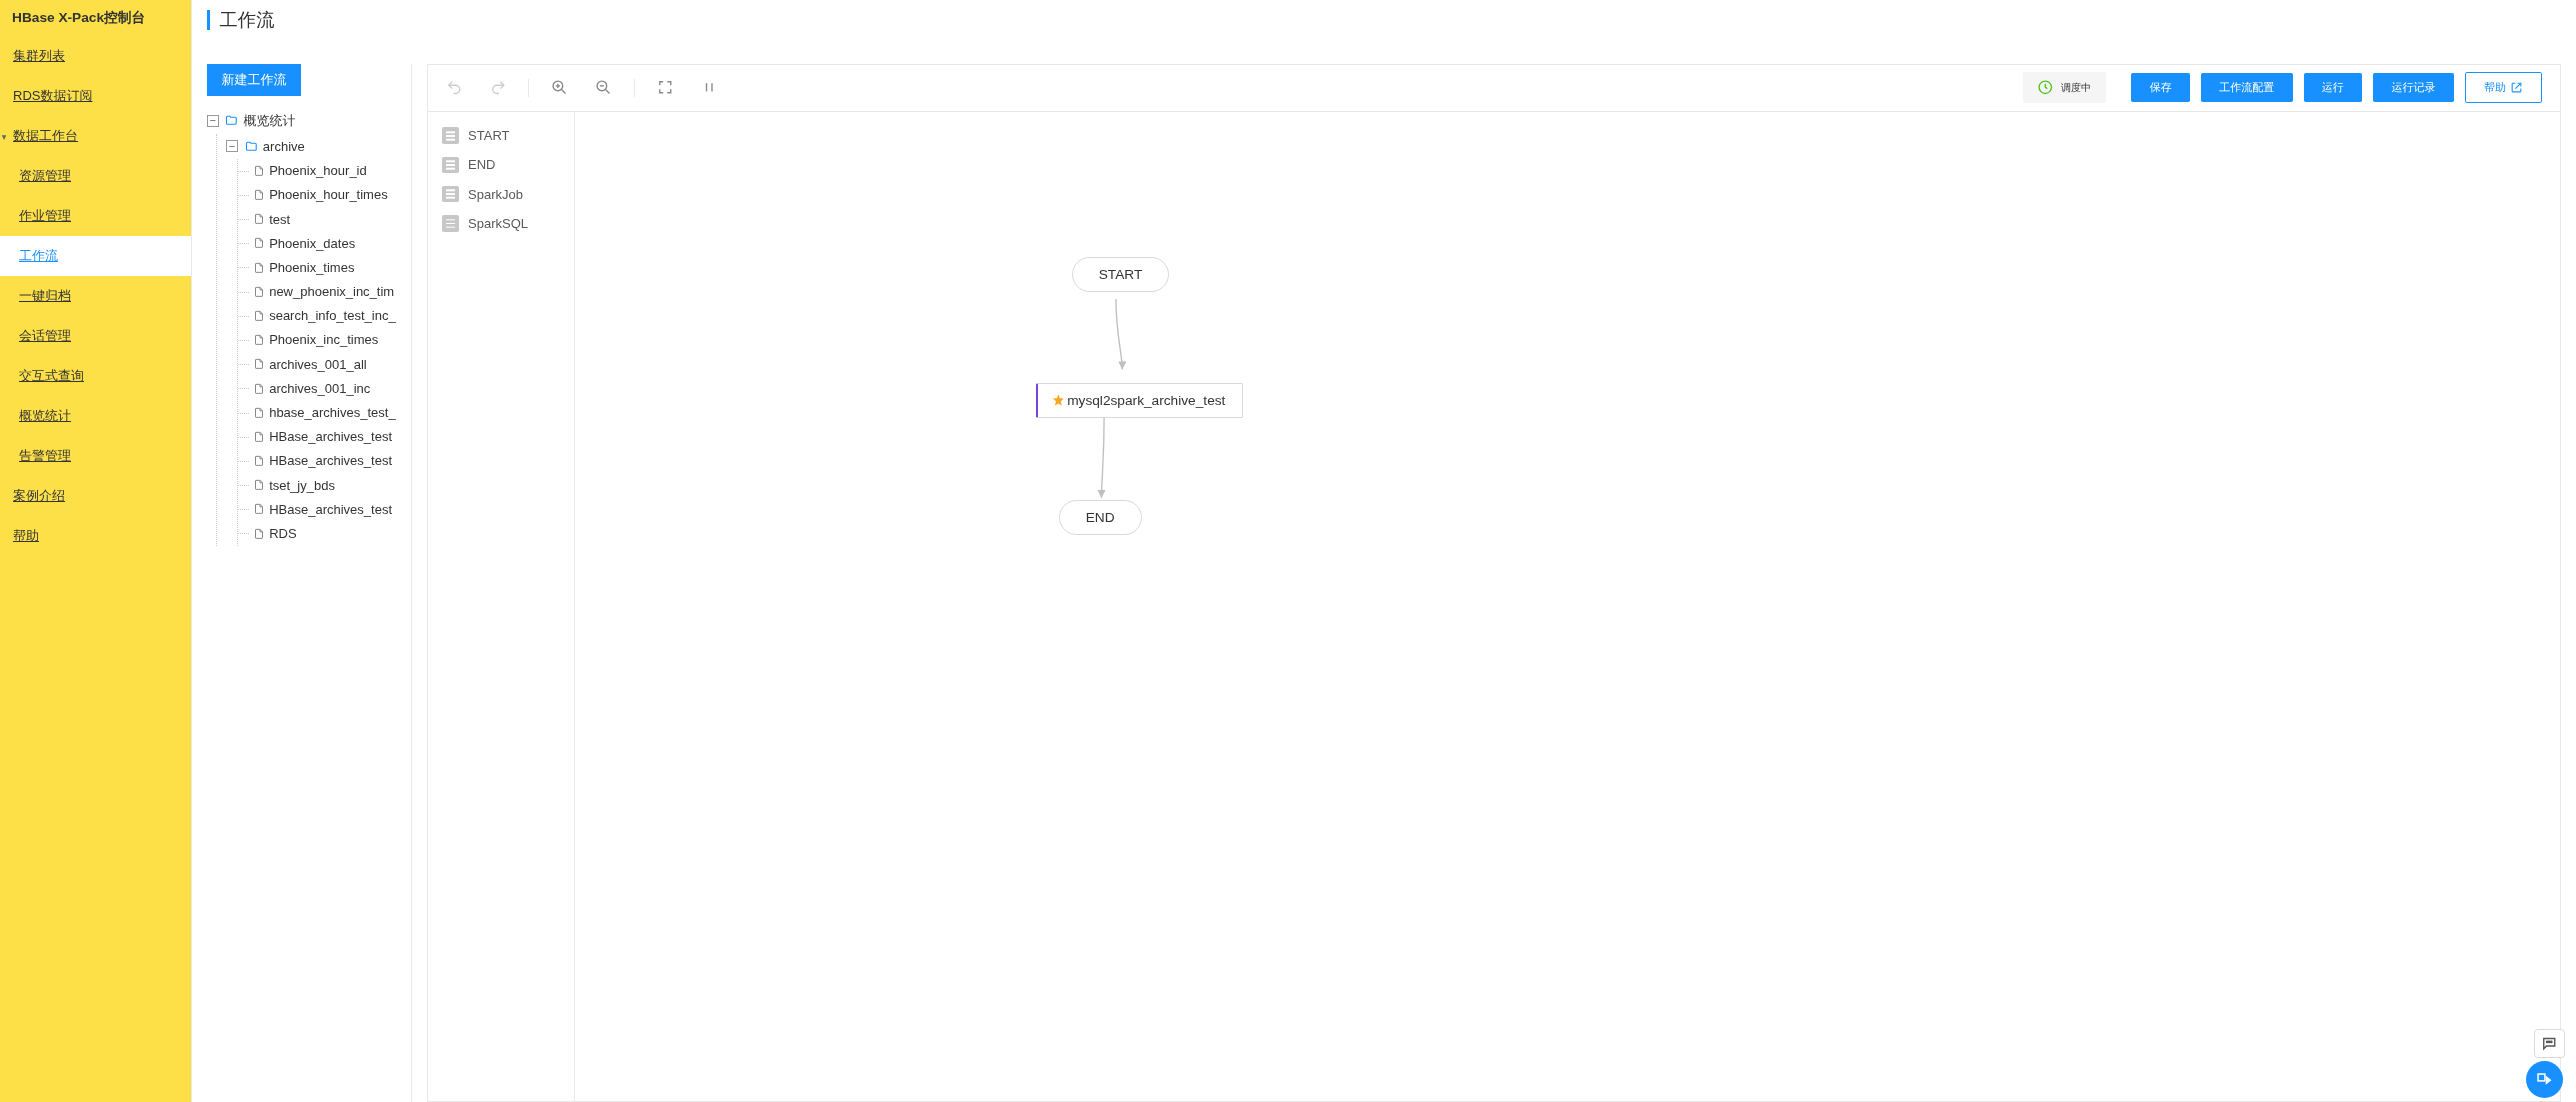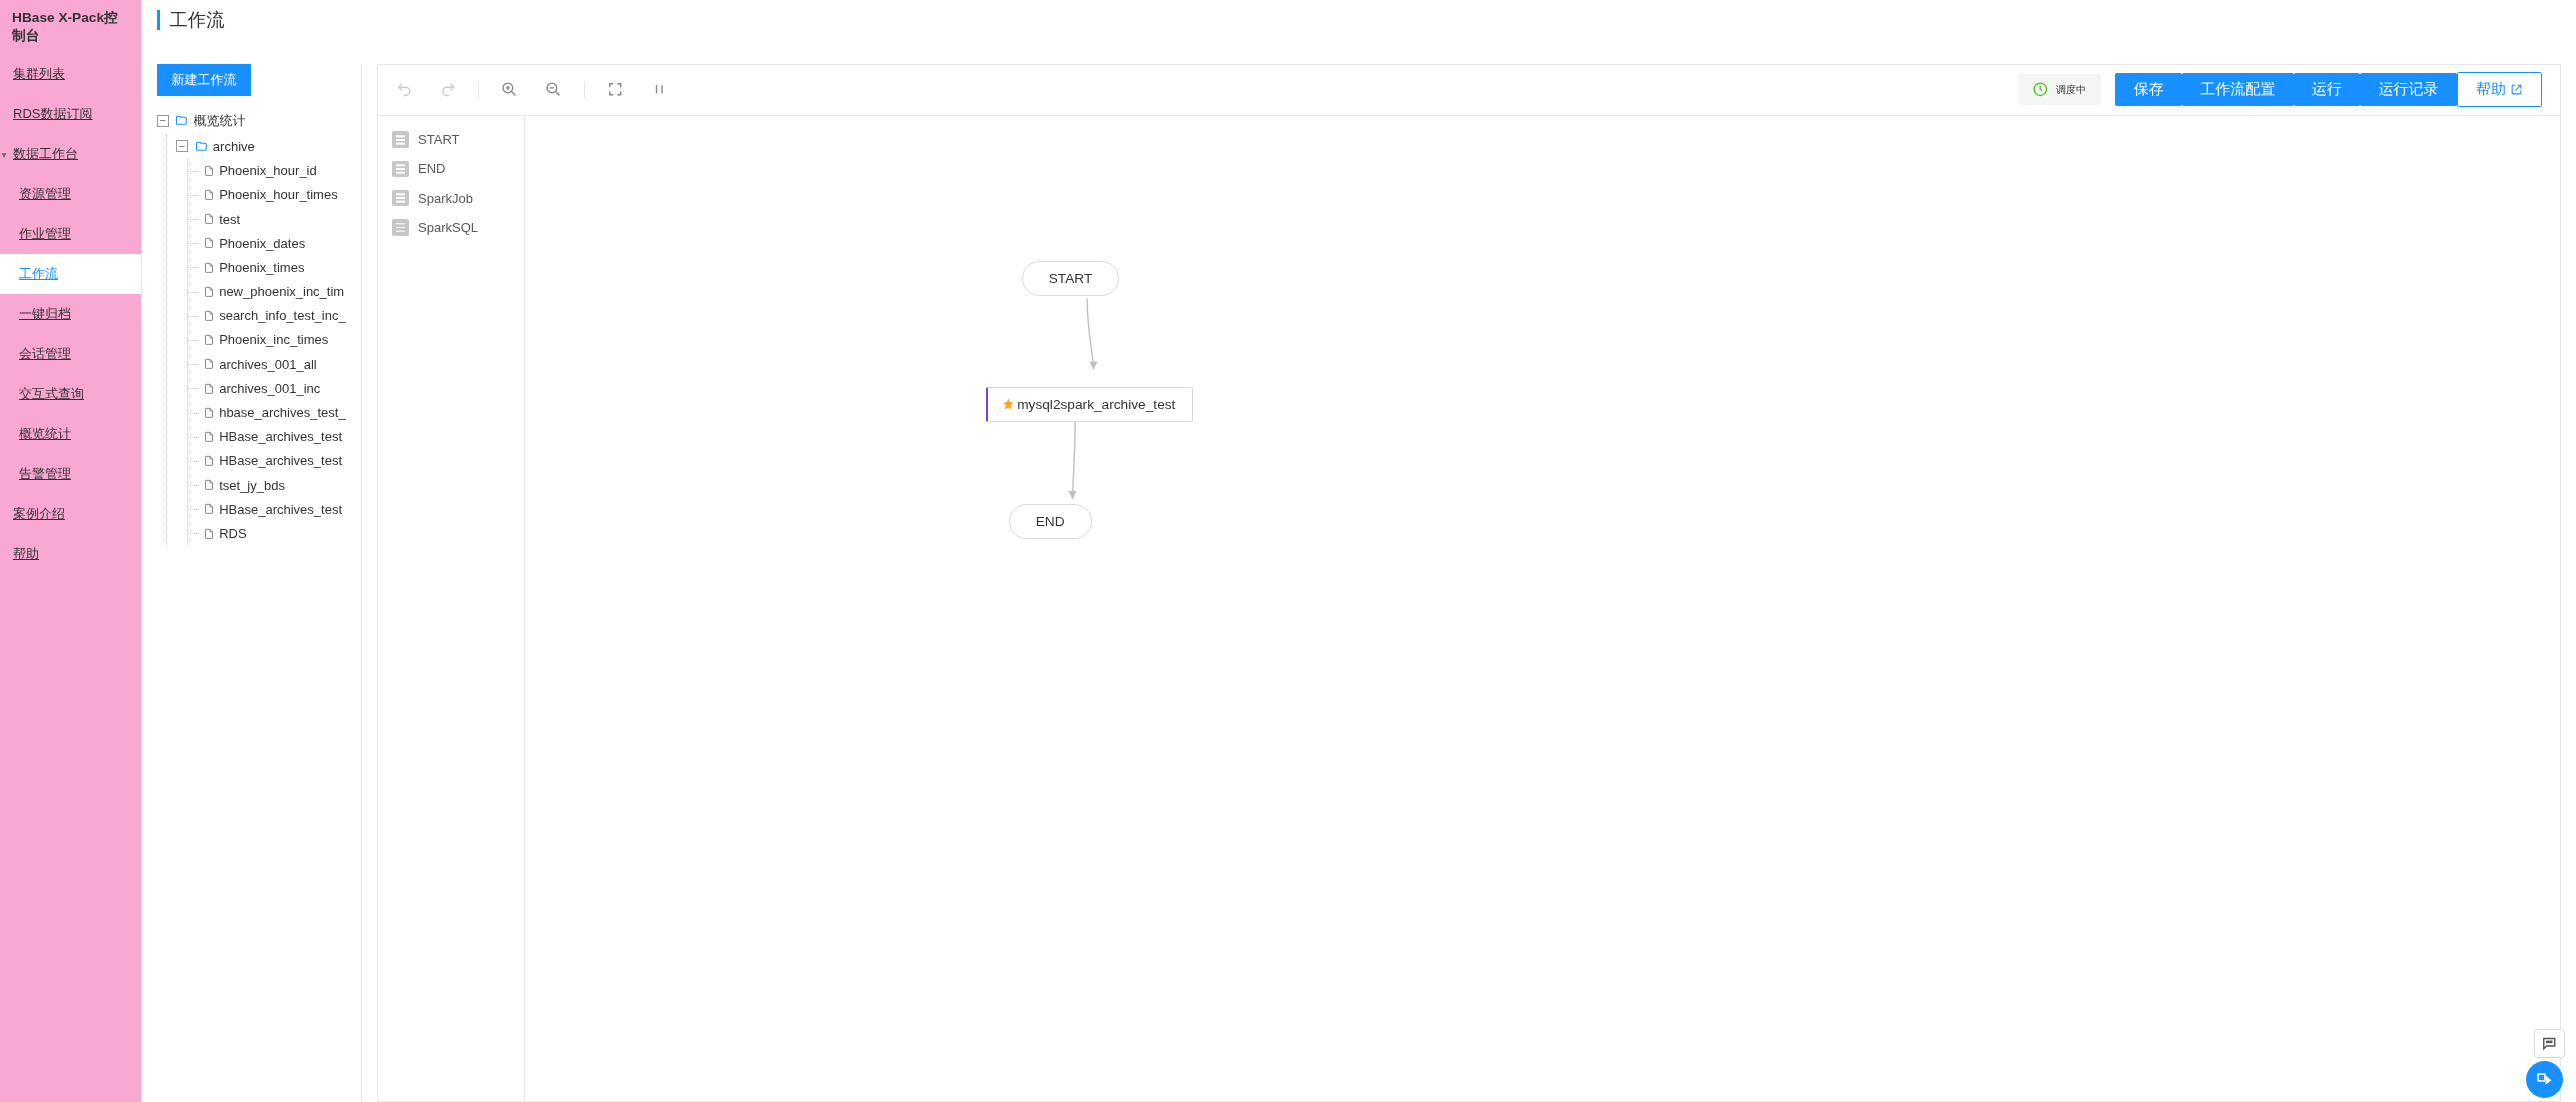--- a/index.html
+++ b/index.html
@@ -6,7 +6,7 @@
 body { font-family:-apple-system,BlinkMacSystemFont,"Segoe UI","PingFang SC","Microsoft YaHei",sans-serif; font-size:13px; color:#333; background:#fff; overflow:hidden; }
 .app { display:flex; height:100vh; width:100vw; }
 
-.sidebar { width:142px; background:#f9a8d4; border-right:0.9px solid #e8e8e8; flex-shrink:0; display:flex; flex-direction:column; }
+.sidebar { width:192px; background:#fde047; border-right:0.9px solid #e8e8e8; flex-shrink:0; display:flex; flex-direction:column; }
 .sidebar-header { font-size:13.7px; font-weight:700; padding:9.2px 12px; color:#333; }
 .sidebar-items { display:flex; flex-direction:column; }
 .sidebar-item { padding:11px 13px; font-size:13px; color:#333; cursor:pointer;text-decoration:underline; }

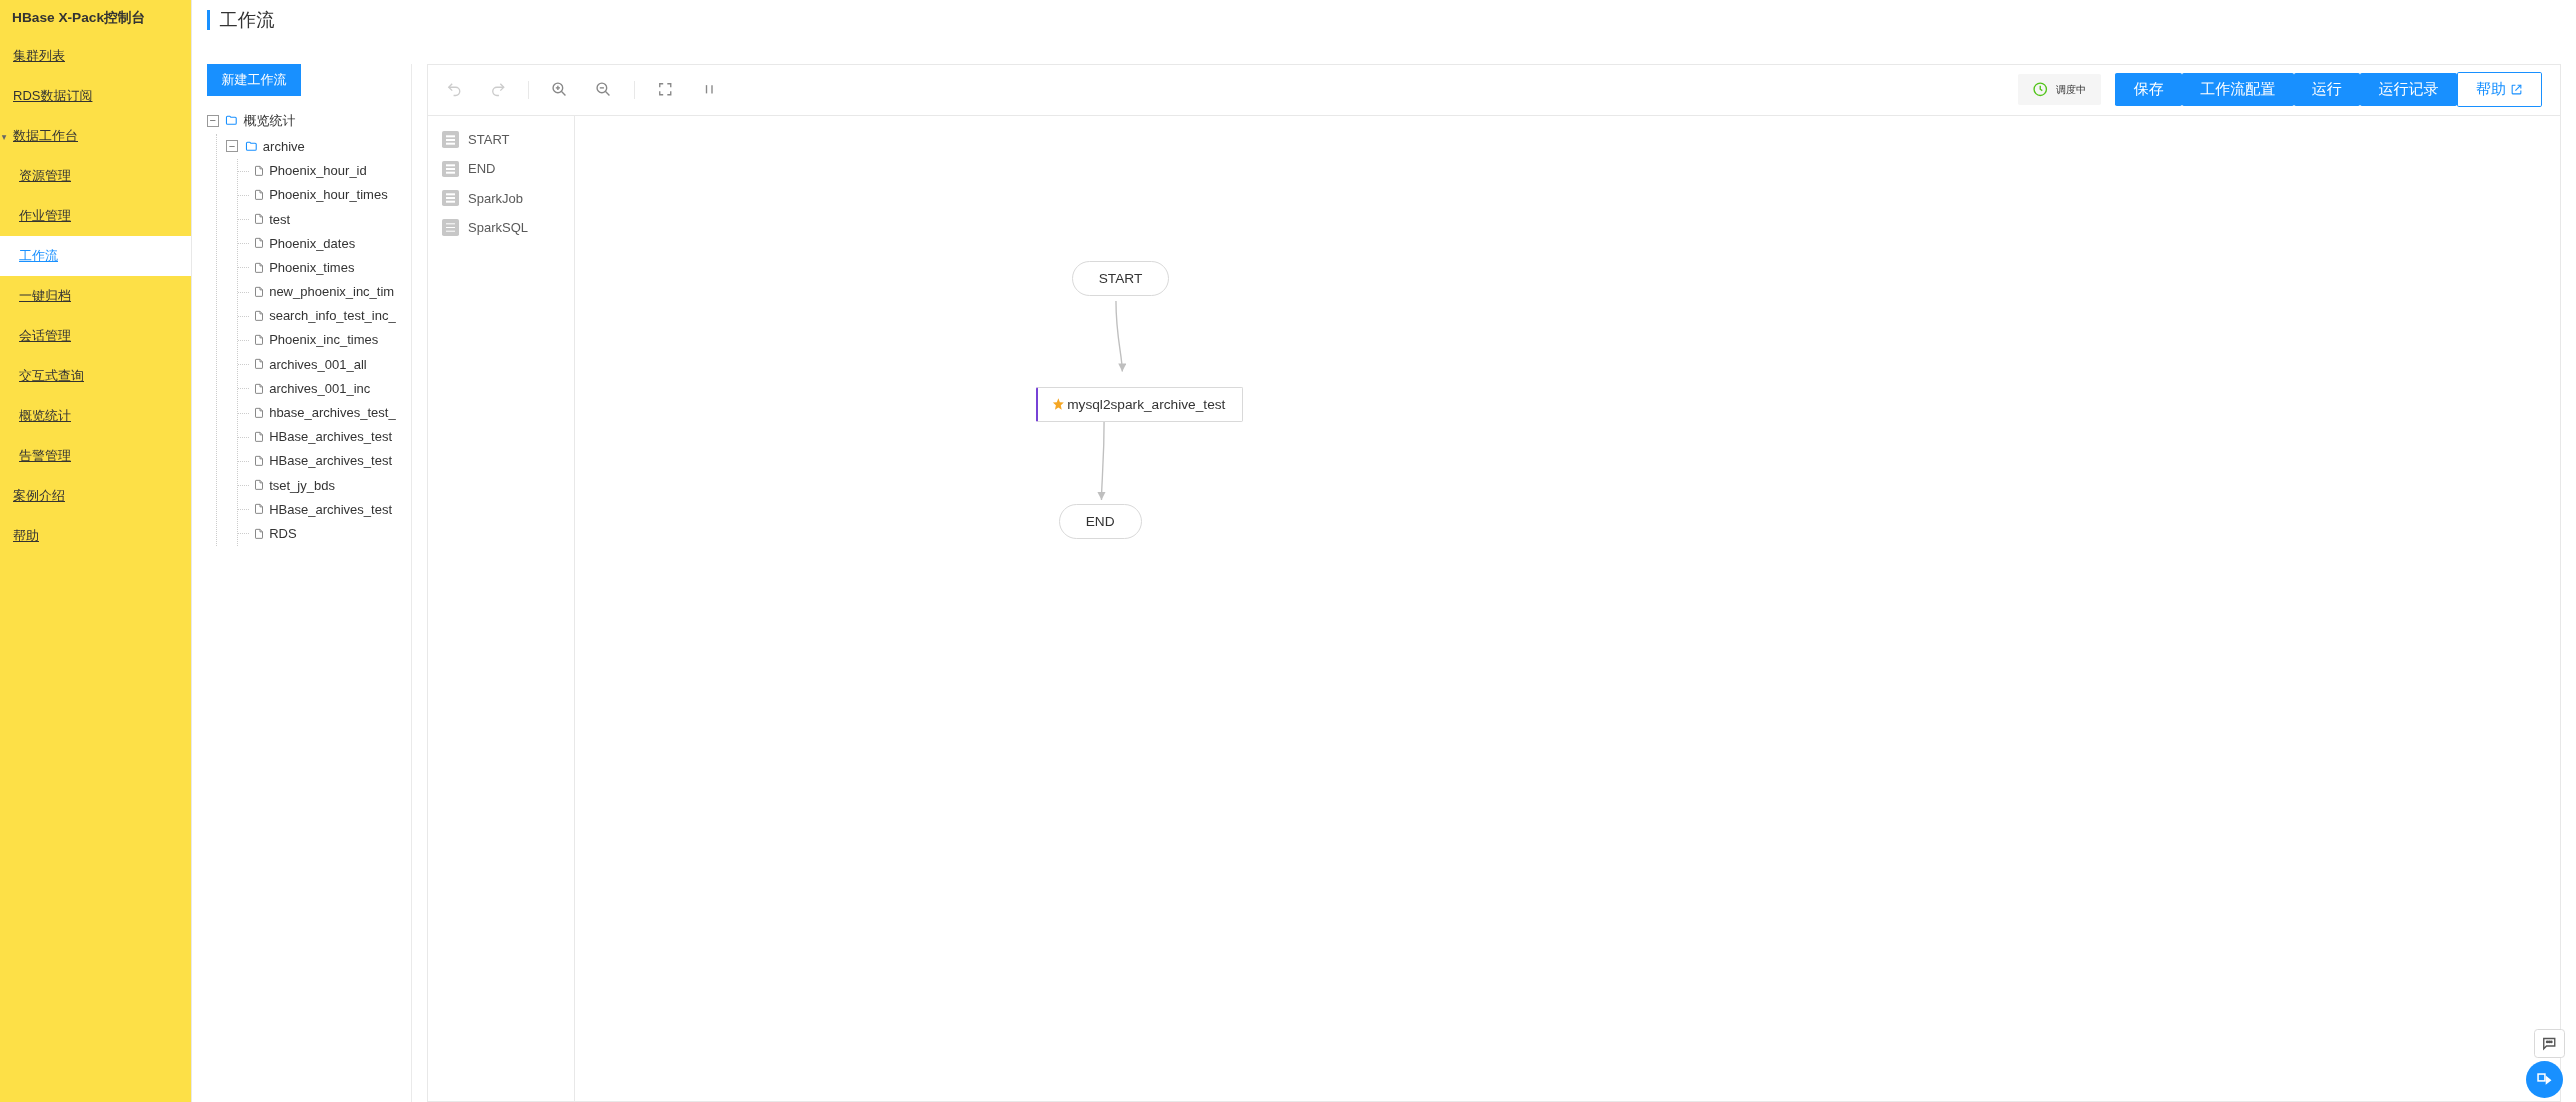--- a/index.html
+++ b/index.html
@@ -43,7 +43,7 @@
 .toolbar-spacer { flex:1; }
 .status-chip { background:#f5f5f5; display:flex; align-items:center; padding:7.3px 14.7px; font-size:10px; color:#333; border-radius:1.8px; margin-right:14.7px; }
 .status-chip-icon { color:#52c41a; margin-right:7.3px; display:inline-flex; }
-.toolbar-btn { background:#1890ff; color:#fff; border:none; padding:7.3px 18.3px; font-size:15px; cursor:pointer; border-radius:1.8px; }
+.toolbar-btn { background:#1890ff; color:#fff; border:none; padding:7.3px 18.3px; font-size:11px; cursor:pointer; margin-left:11px; border-radius:1.8px; }
 .toolbar-btn.outline { background:#fff; color:#1890ff; border:0.9px solid #1890ff; display:inline-flex; align-items:center; gap:3.7px; }
 .canvas-body { flex:1; display:flex; border:0.9px solid #e8e8e8; border-top:none; min-height:0; }
 .palette { width:147px; border-right:0.9px solid #e8e8e8; padding:9.2px 0; }

